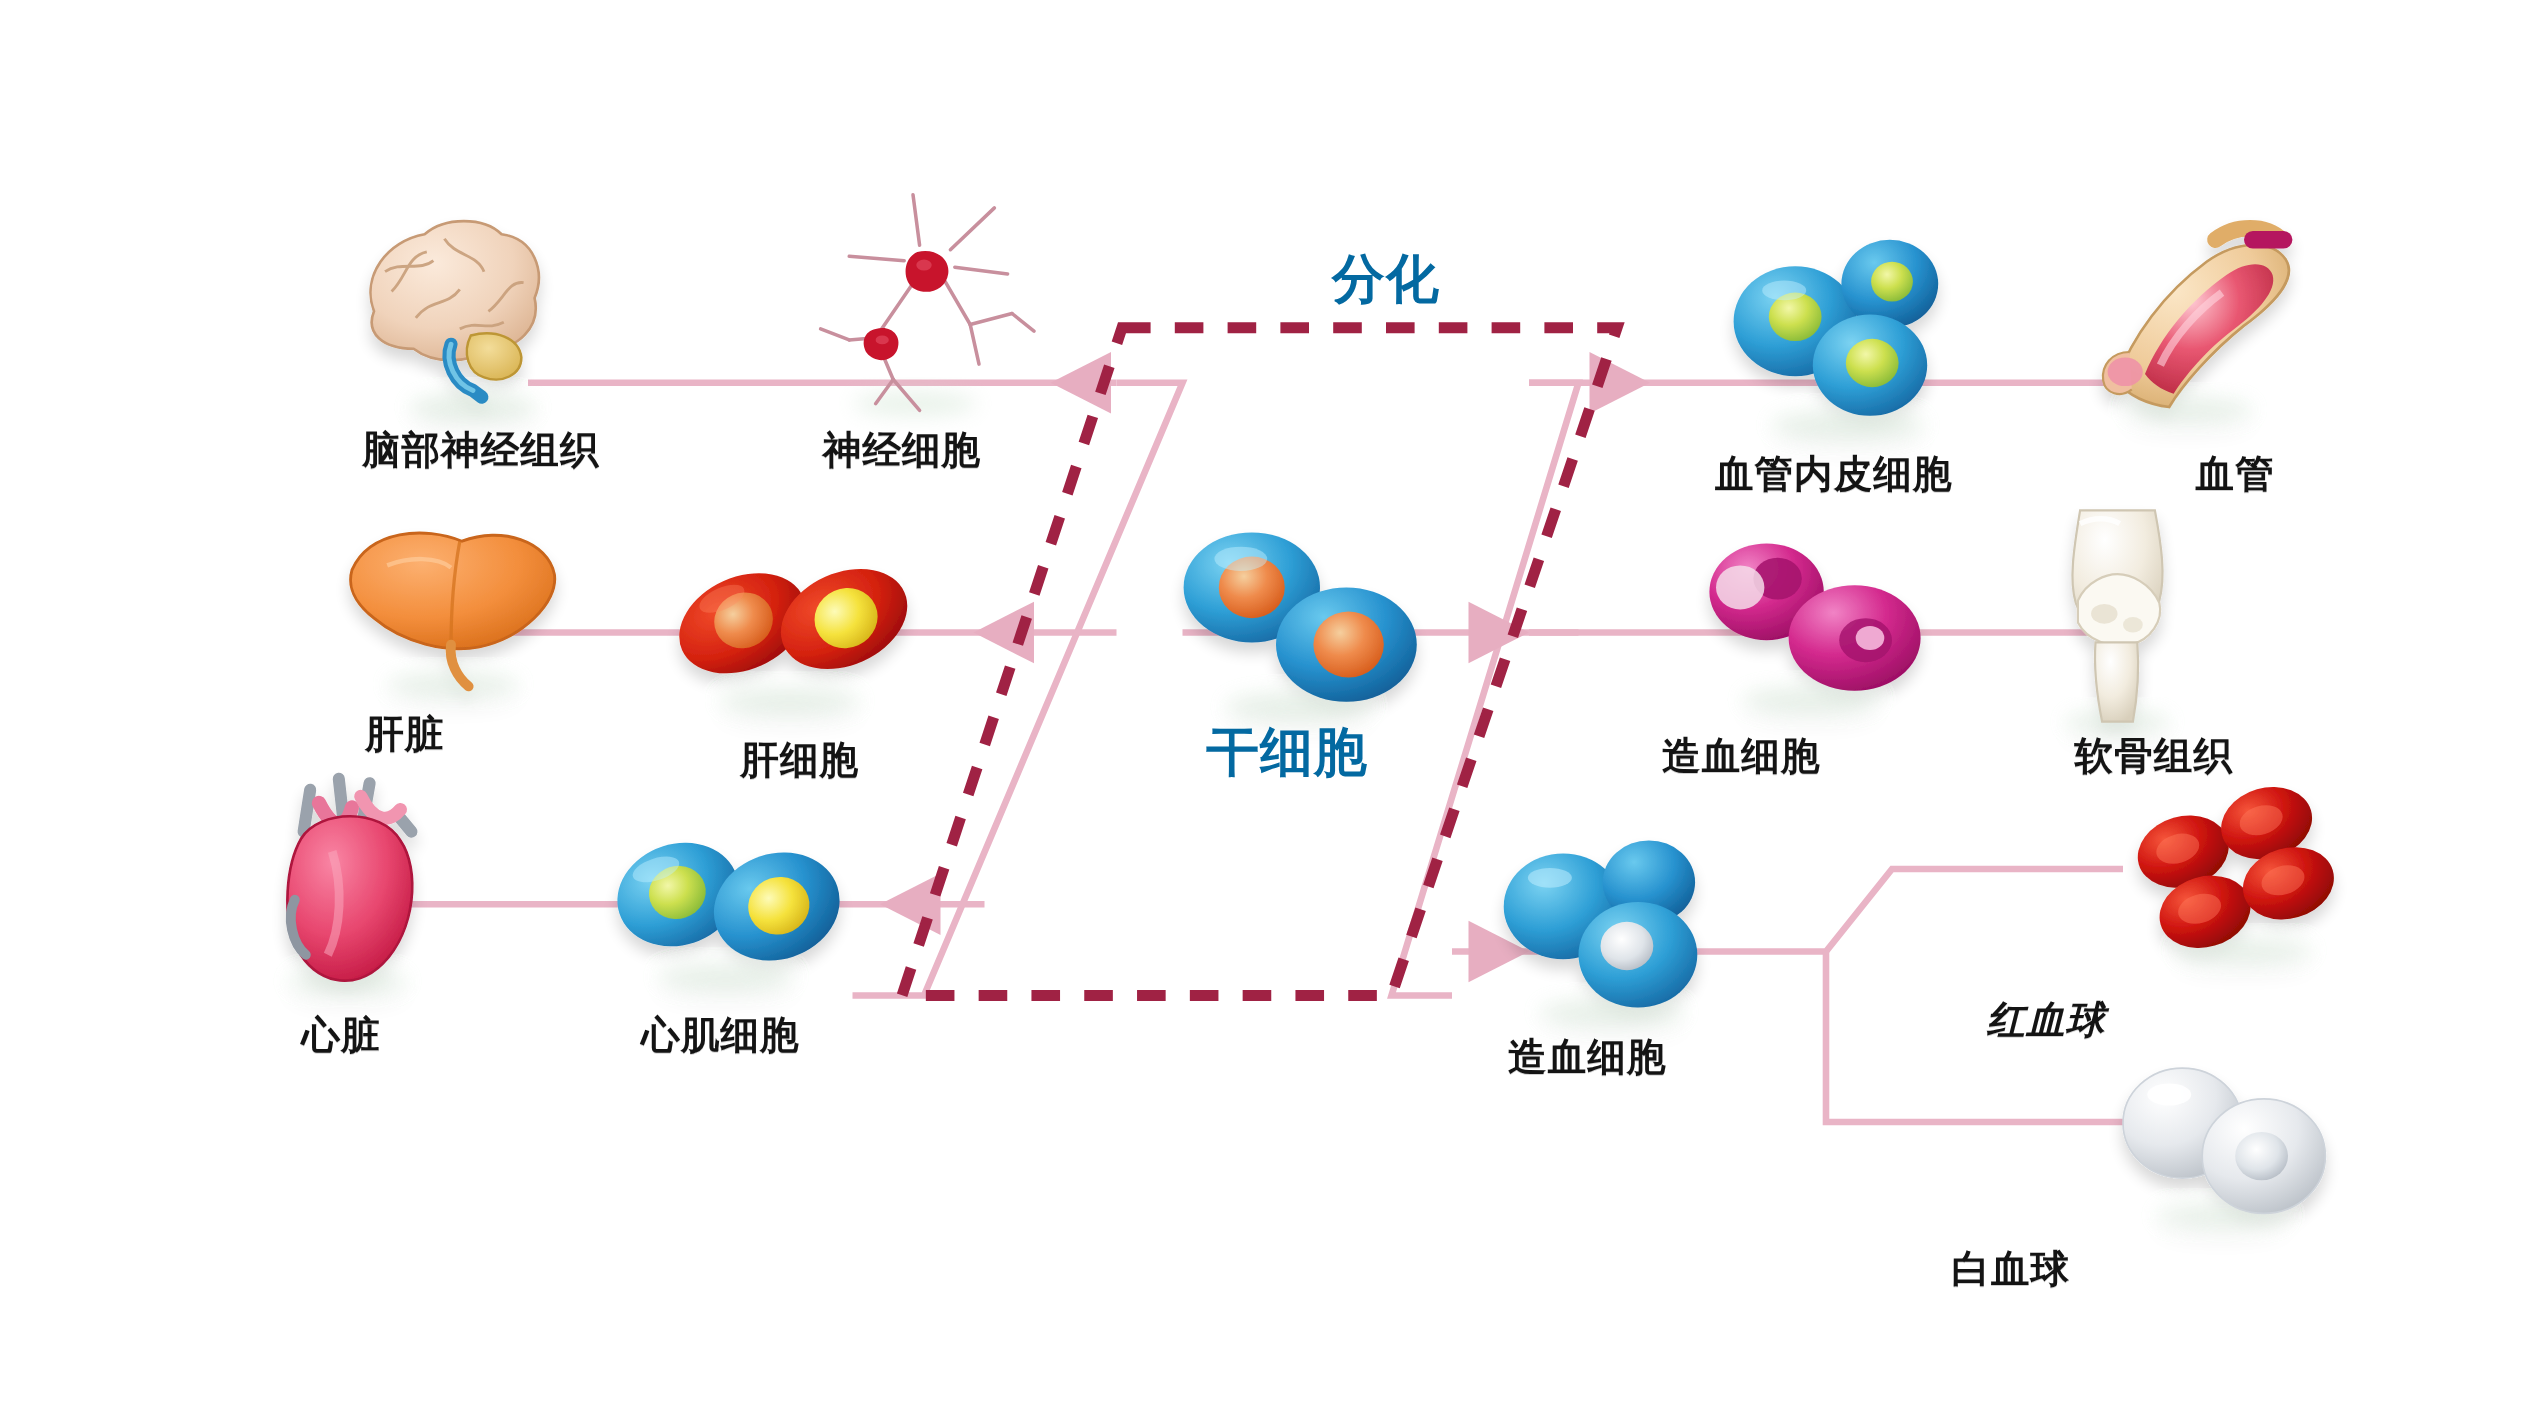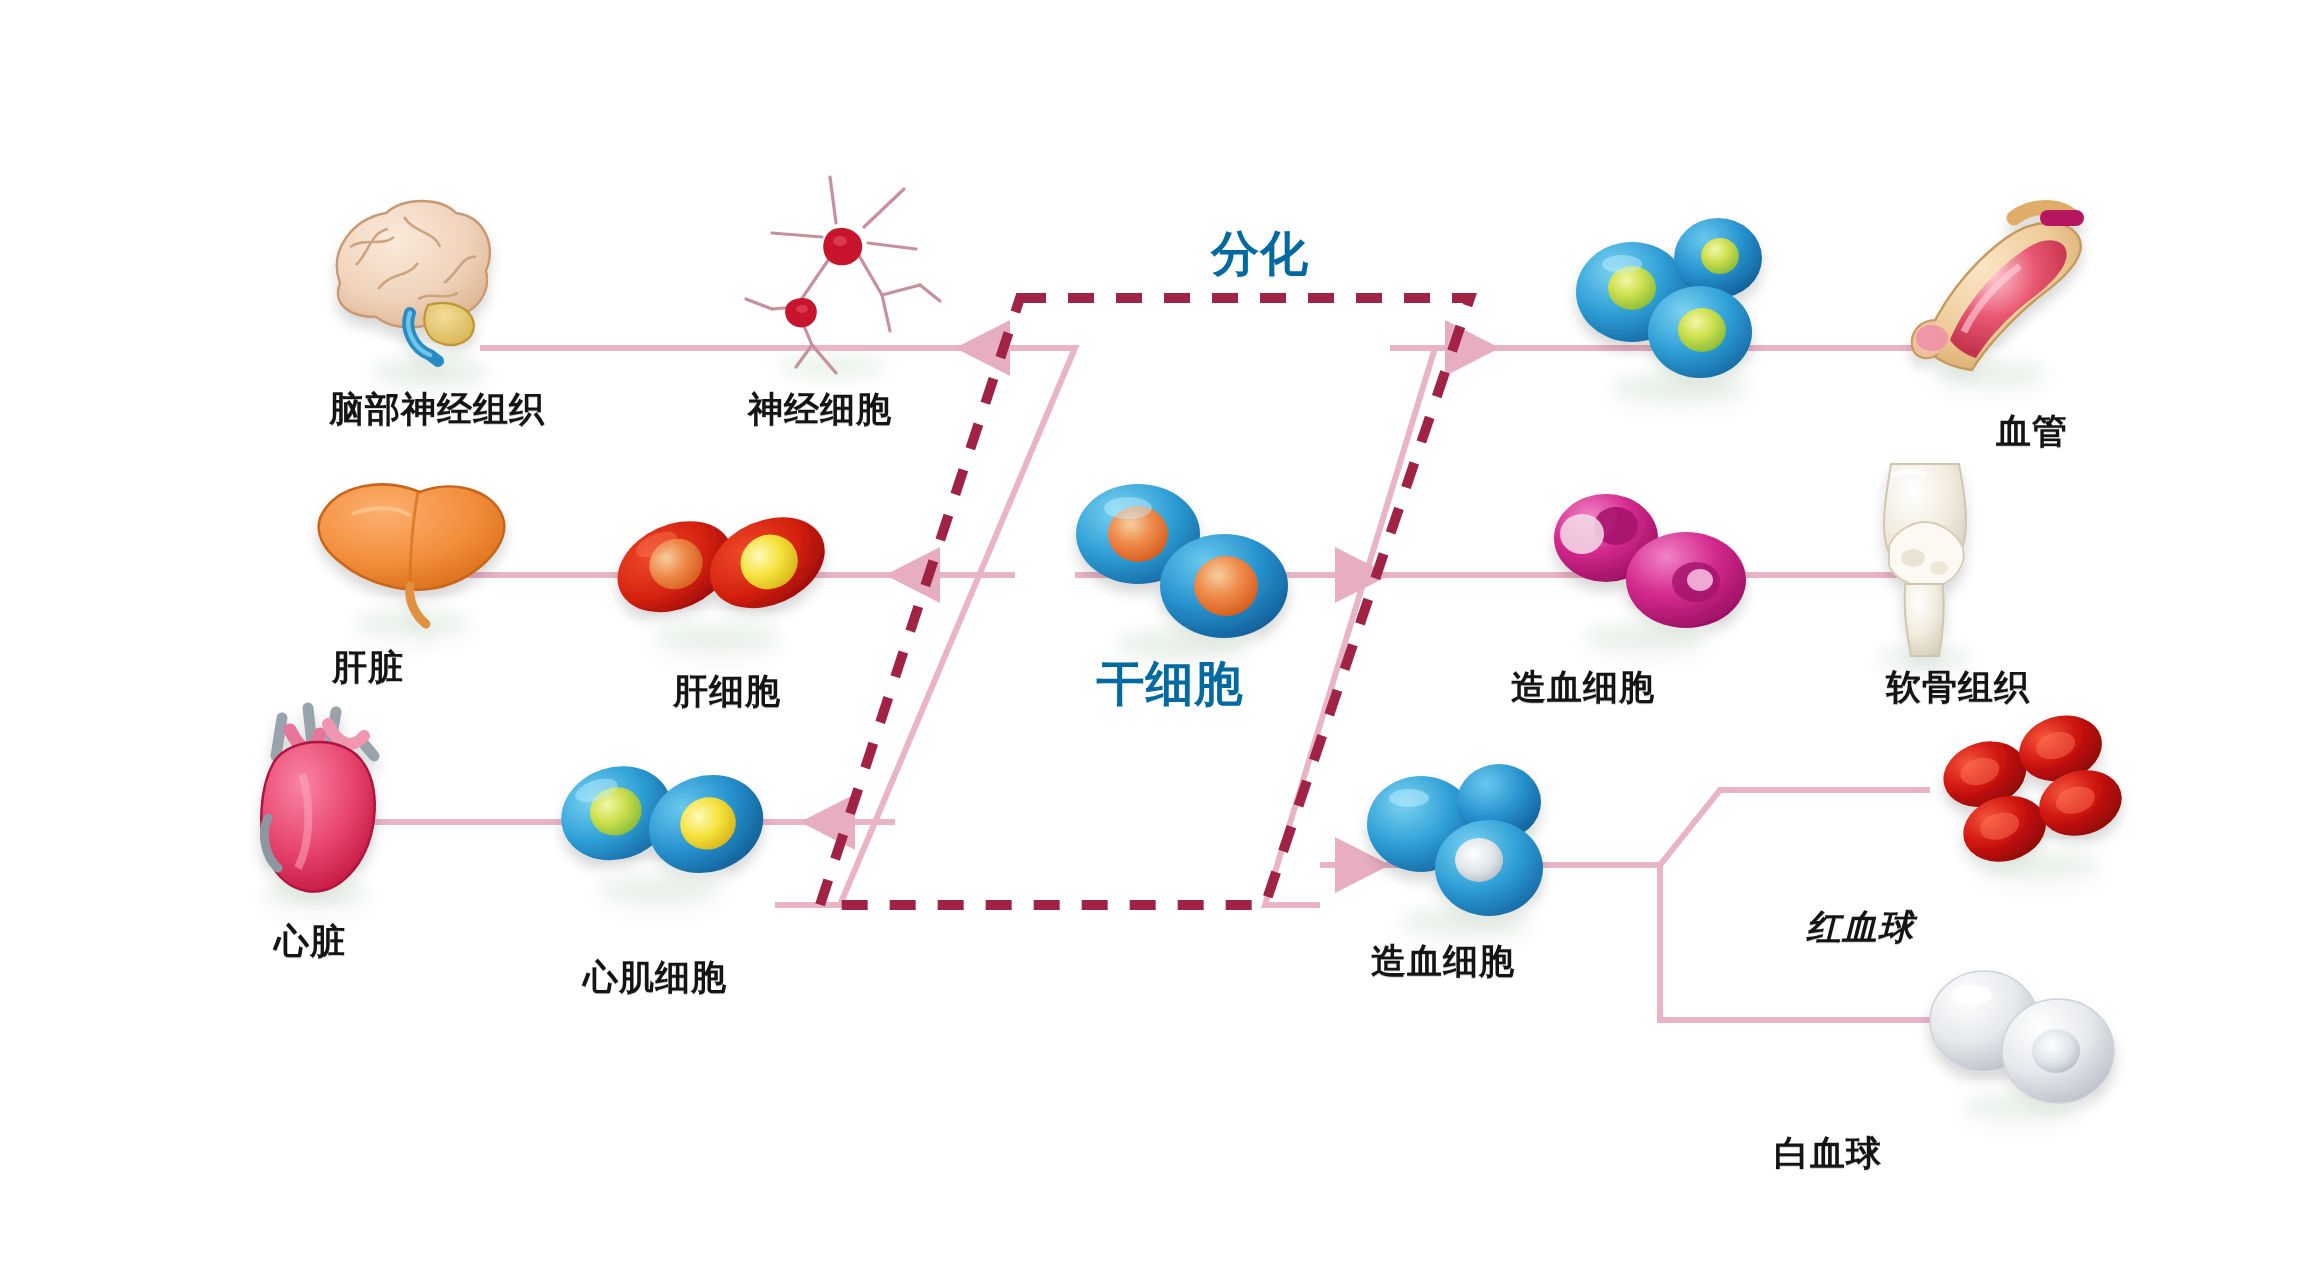--- a/index.html
+++ b/index.html
@@ -350,6 +350,7 @@
 <div class="lbl lbl-red cx" style="left:1260px;top:222px;">分化</div>
 <div class="lbl lbl-red cx" style="left:1170px;top:652px;">干细胞</div>
 
+<div class="lbl lbl-dark cx" style="left:1667px;top:408px;">血管内皮细胞</div>
 <div class="lbl lbl-dark cx" style="left:2032px;top:408px;">血管</div>
 
 <div class="lbl lbl-dark cx" style="left:1583px;top:664px;">造血细胞</div>

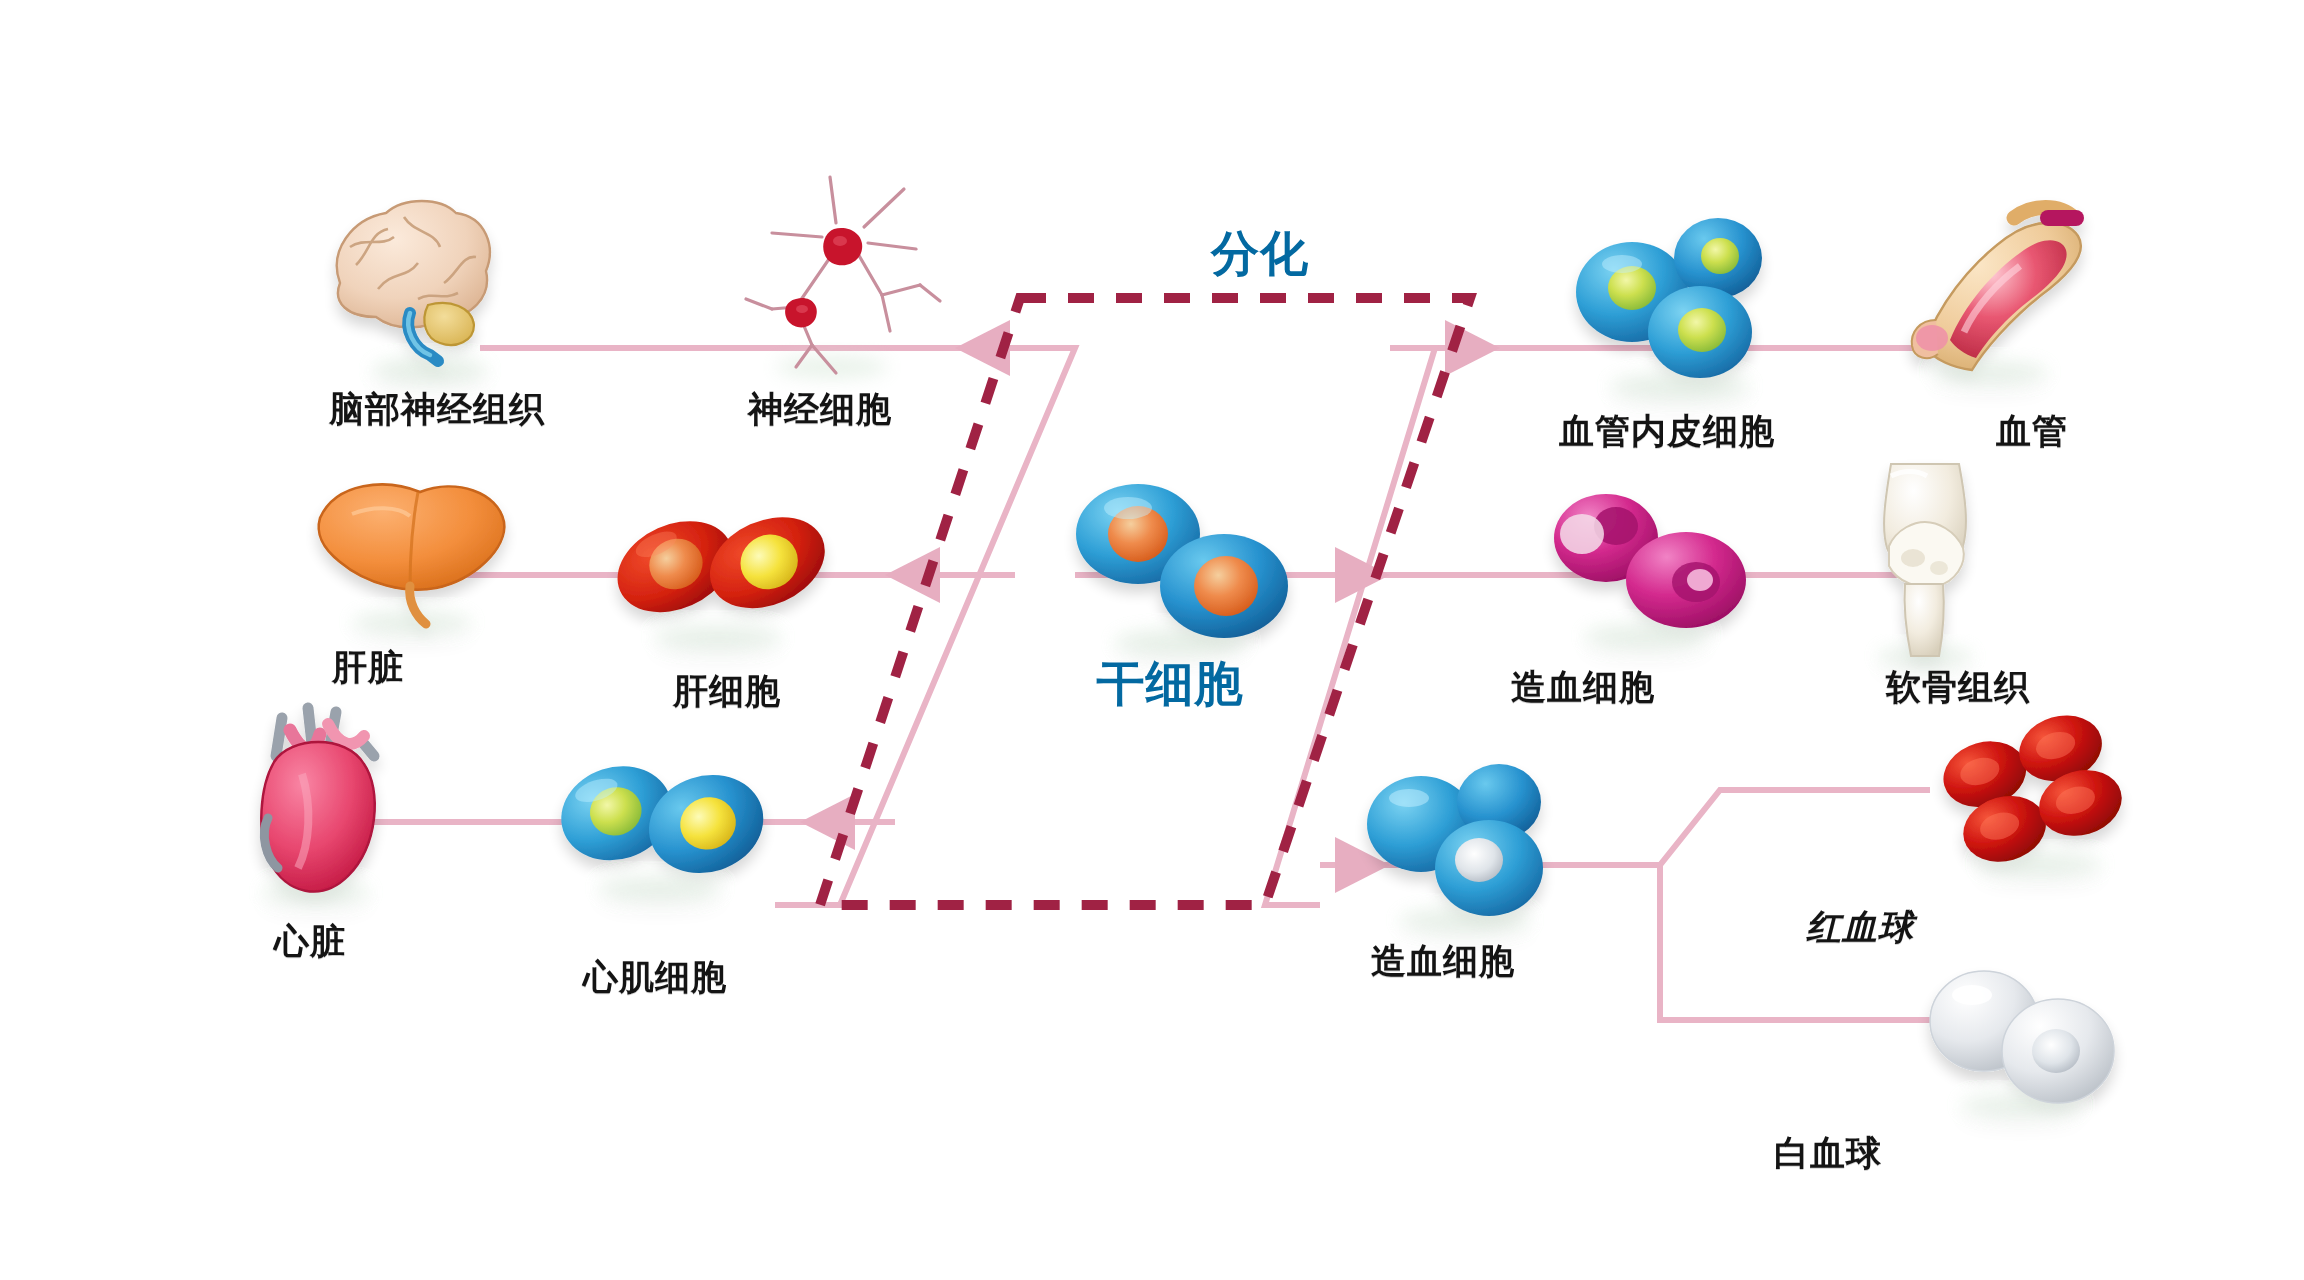--- a/index.html
+++ b/index.html
@@ -345,7 +345,7 @@
 <div class="lbl lbl-dark cx" style="left:727px;top:668px;">肝细胞</div>
 
 <div class="lbl lbl-dark cx" style="left:310px;top:918px;">心脏</div>
-<div class="lbl lbl-dark cx" style="left:655px;top:918px;margin-top:36px;">心肌细胞</div>
+<div class="lbl lbl-dark cx" style="left:655px;top:918px;">心肌细胞</div>
 
 <div class="lbl lbl-red cx" style="left:1260px;top:222px;">分化</div>
 <div class="lbl lbl-red cx" style="left:1170px;top:652px;">干细胞</div>

